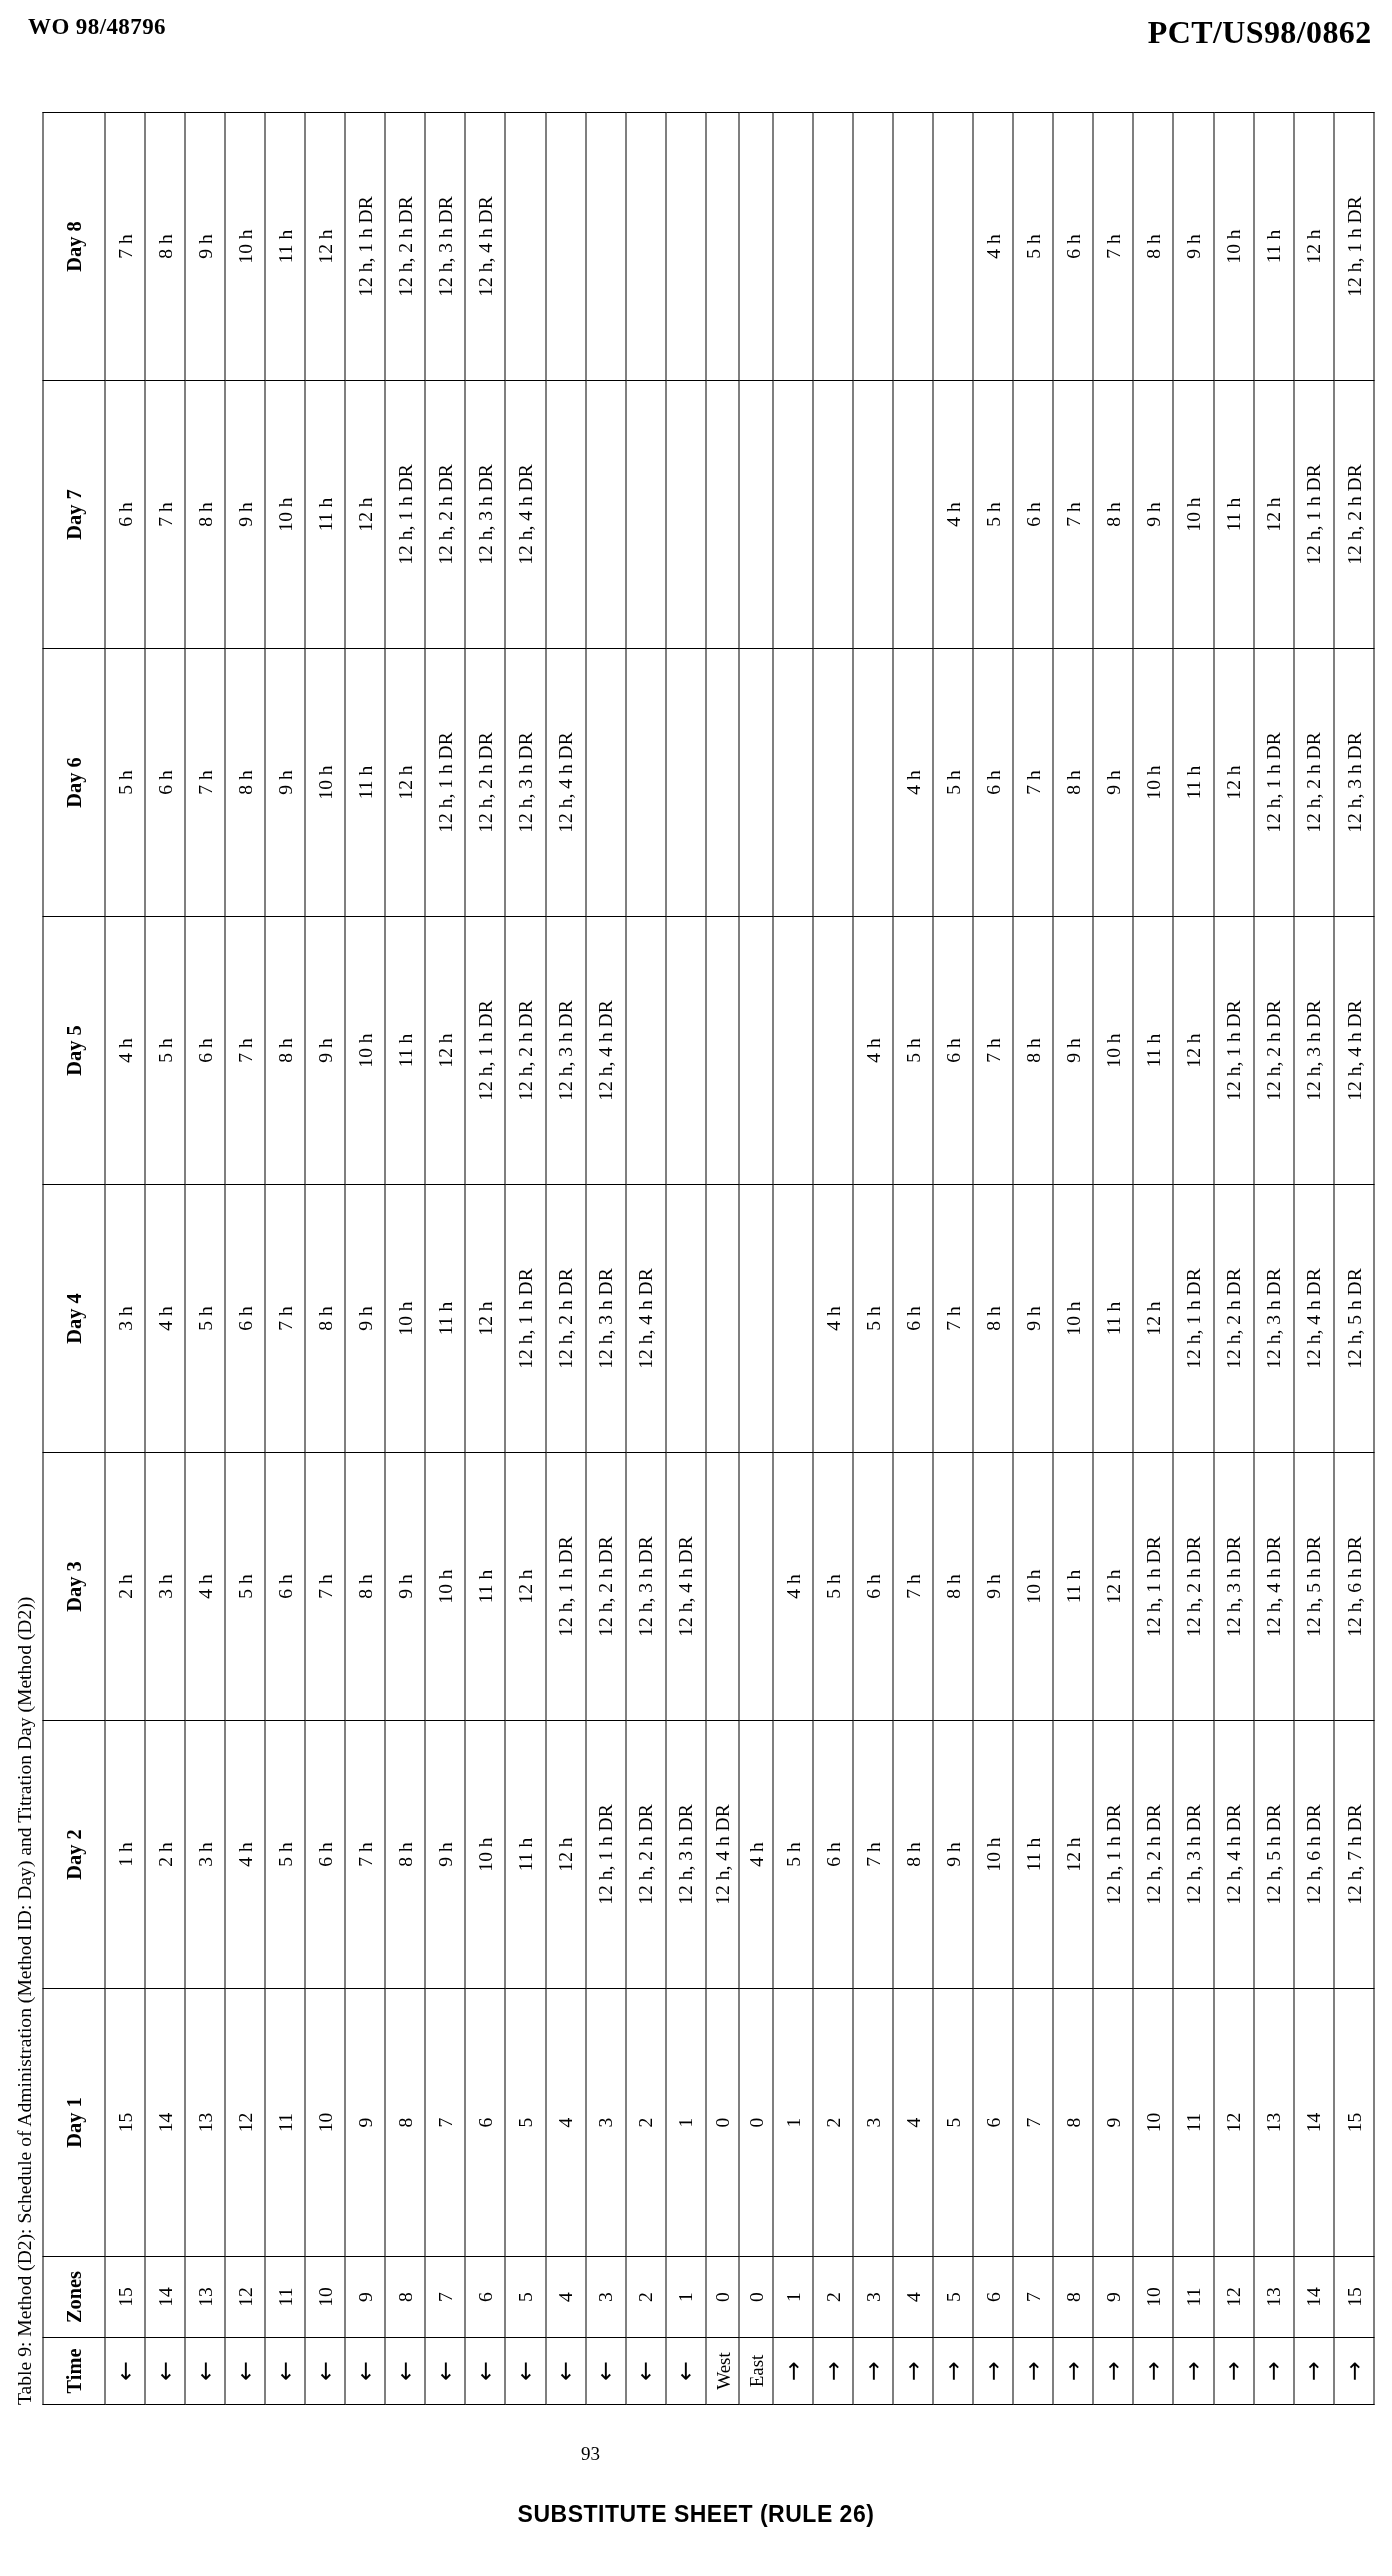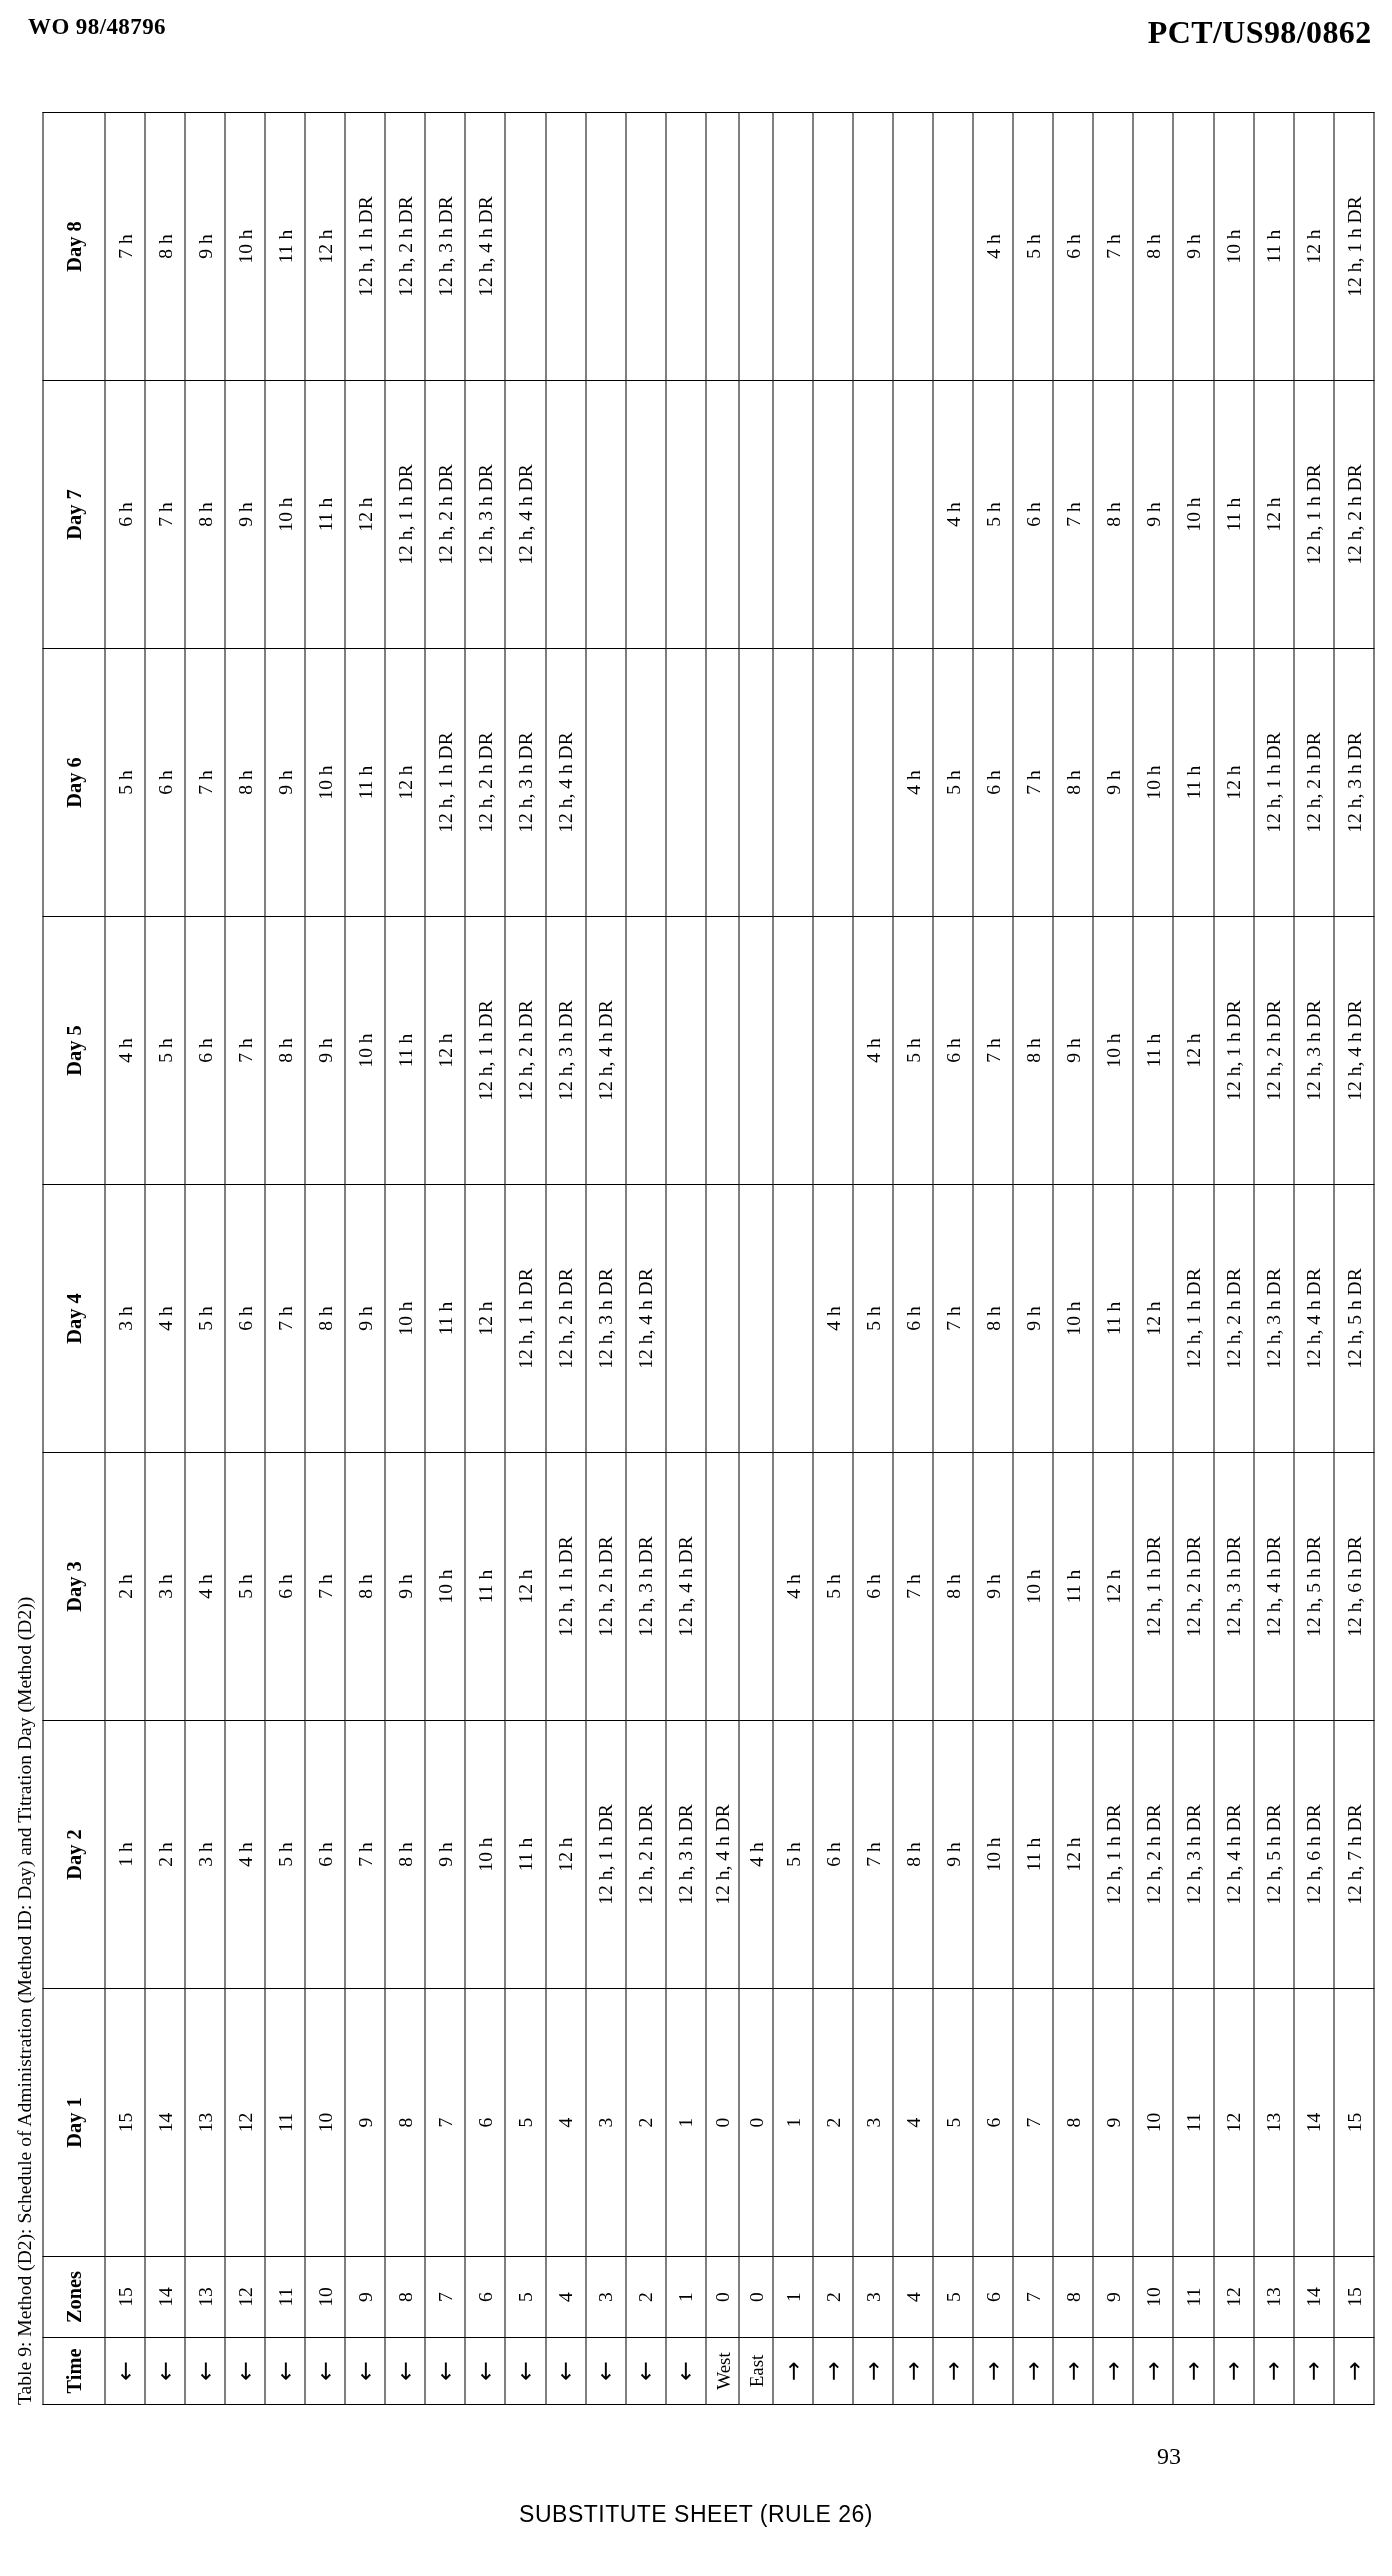--- a/index.html
+++ b/index.html
@@ -47,8 +47,8 @@
     top: 2443px;
     left: 0;
     width: 1181px;
-    text-align: right;
-    font-size: 24px;
+    text-align: center;
+    font-size: 19px;
   }
   .substitute-sheet {
     position: absolute;

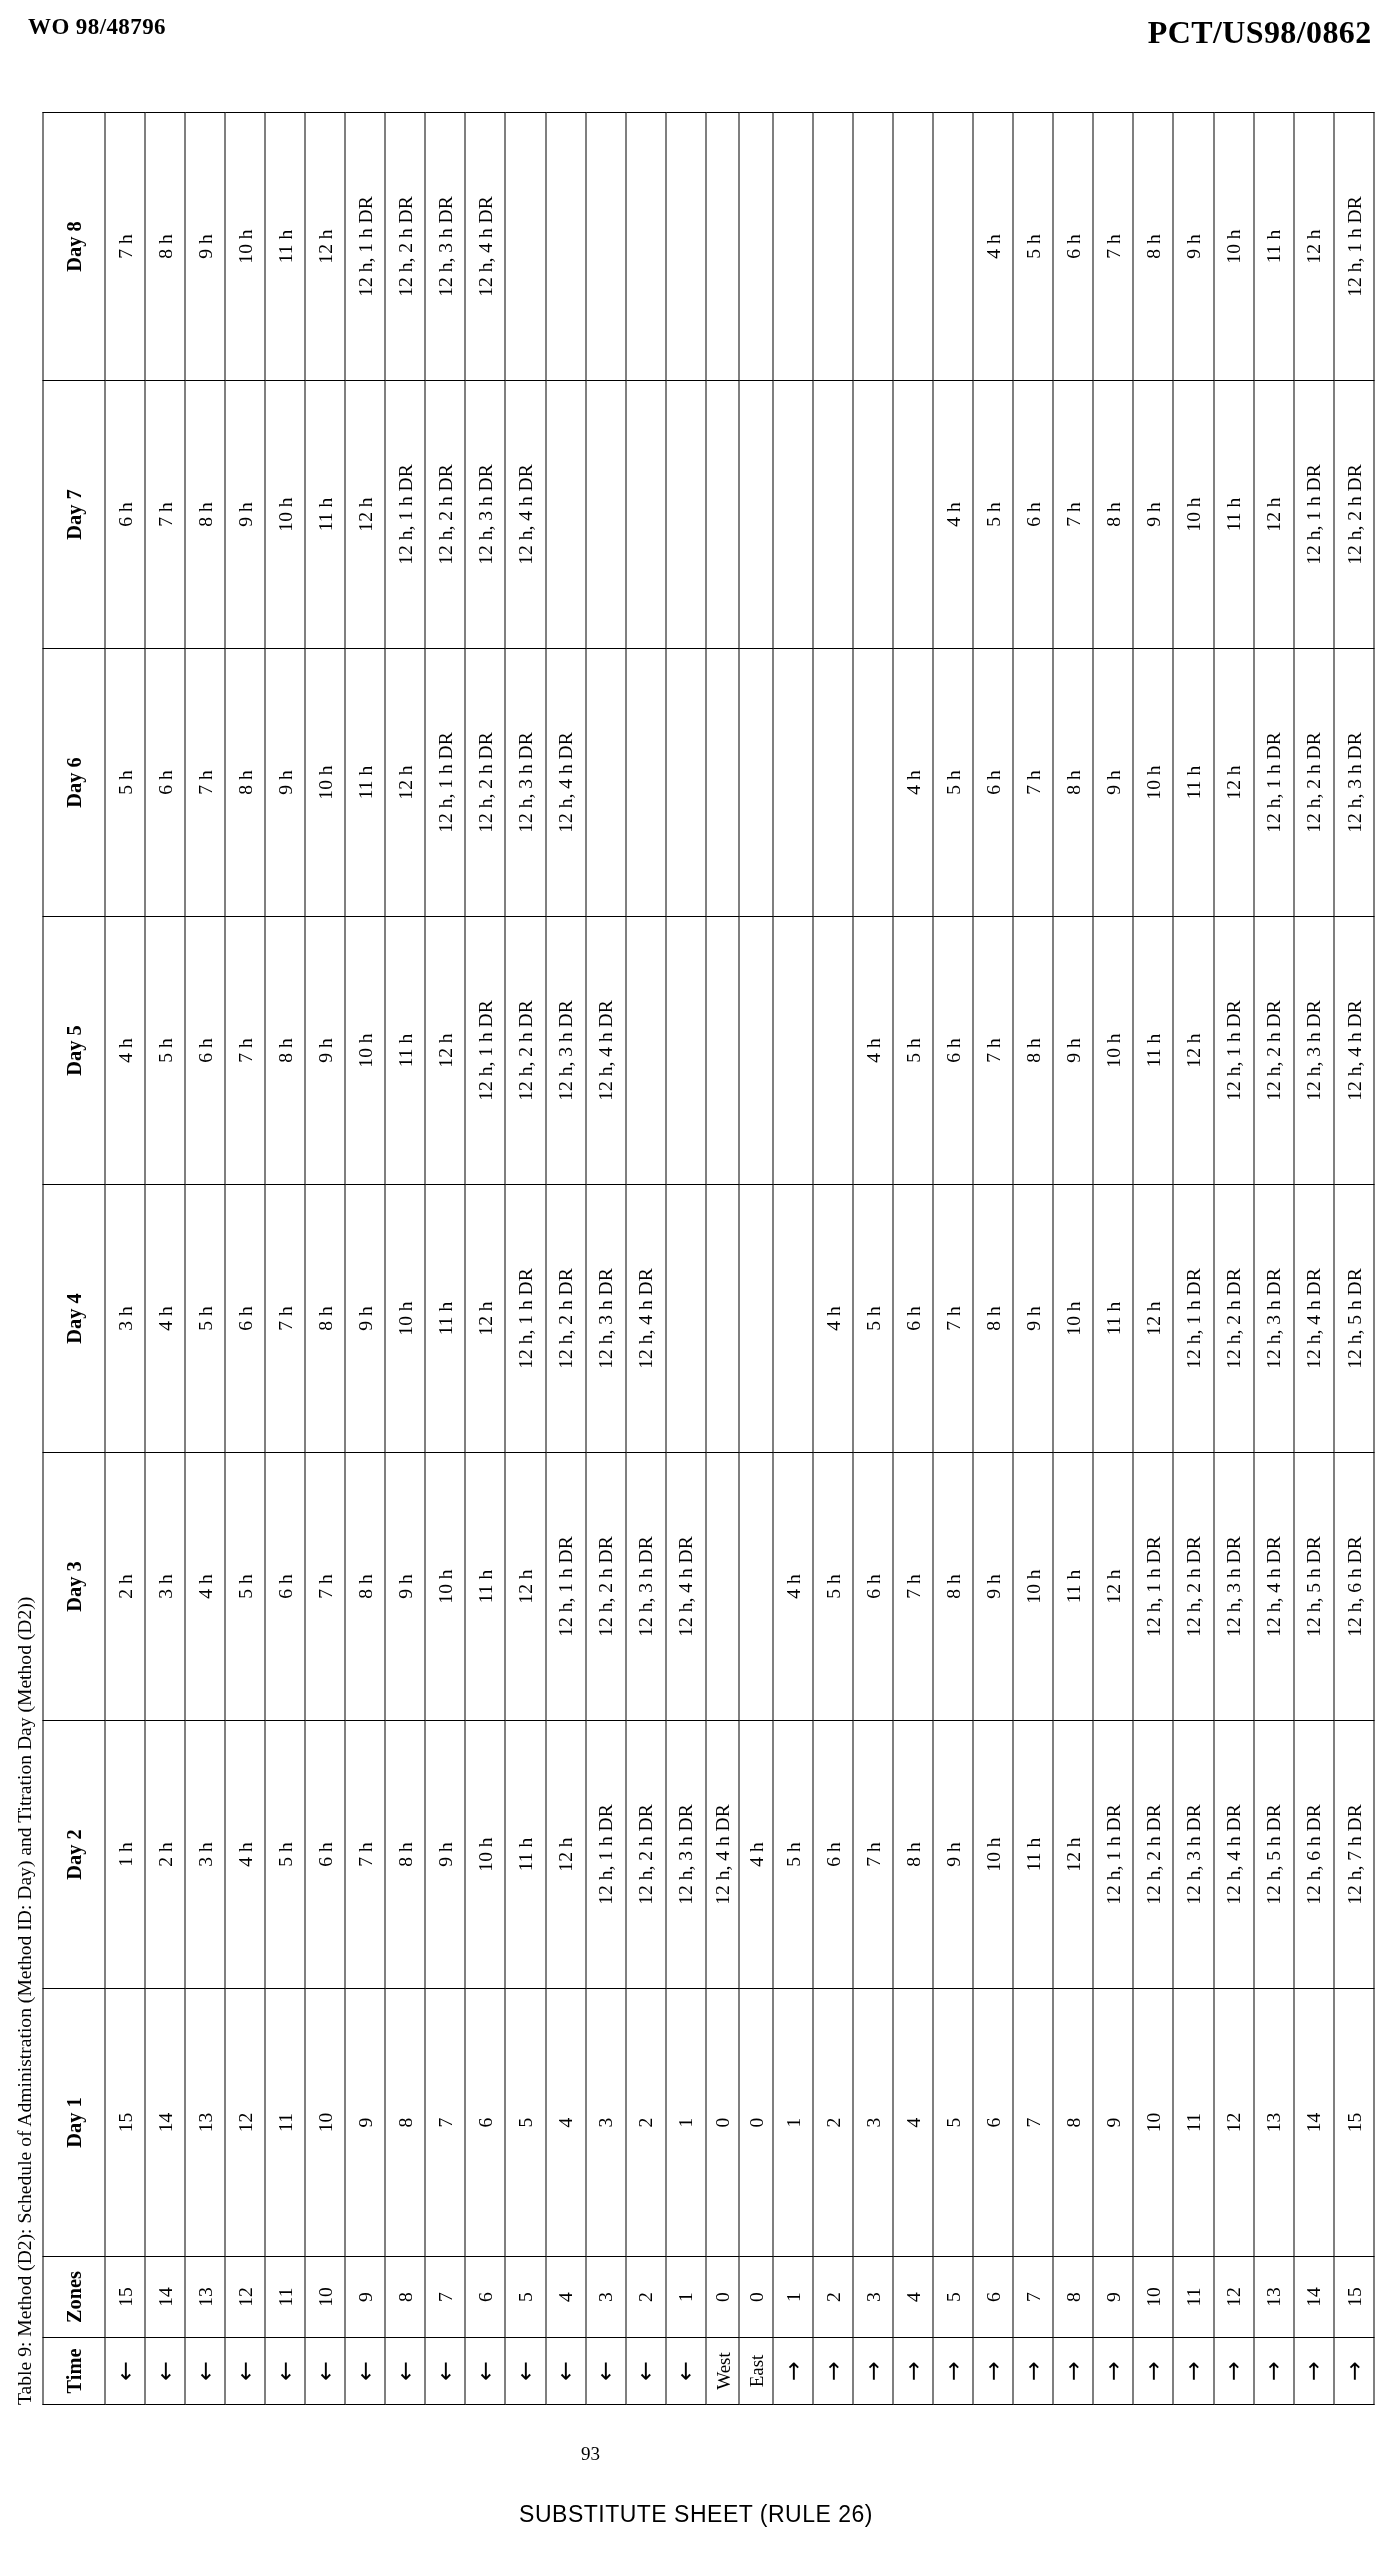--- a/index.html
+++ b/index.html
@@ -57,7 +57,7 @@
     width: 1392px;
     text-align: center;
     font-family: "Liberation Sans", sans-serif;
-    font-weight: normal;
+    font-weight: bold;
     font-size: 23px;
     letter-spacing: 0.5px;
   }

